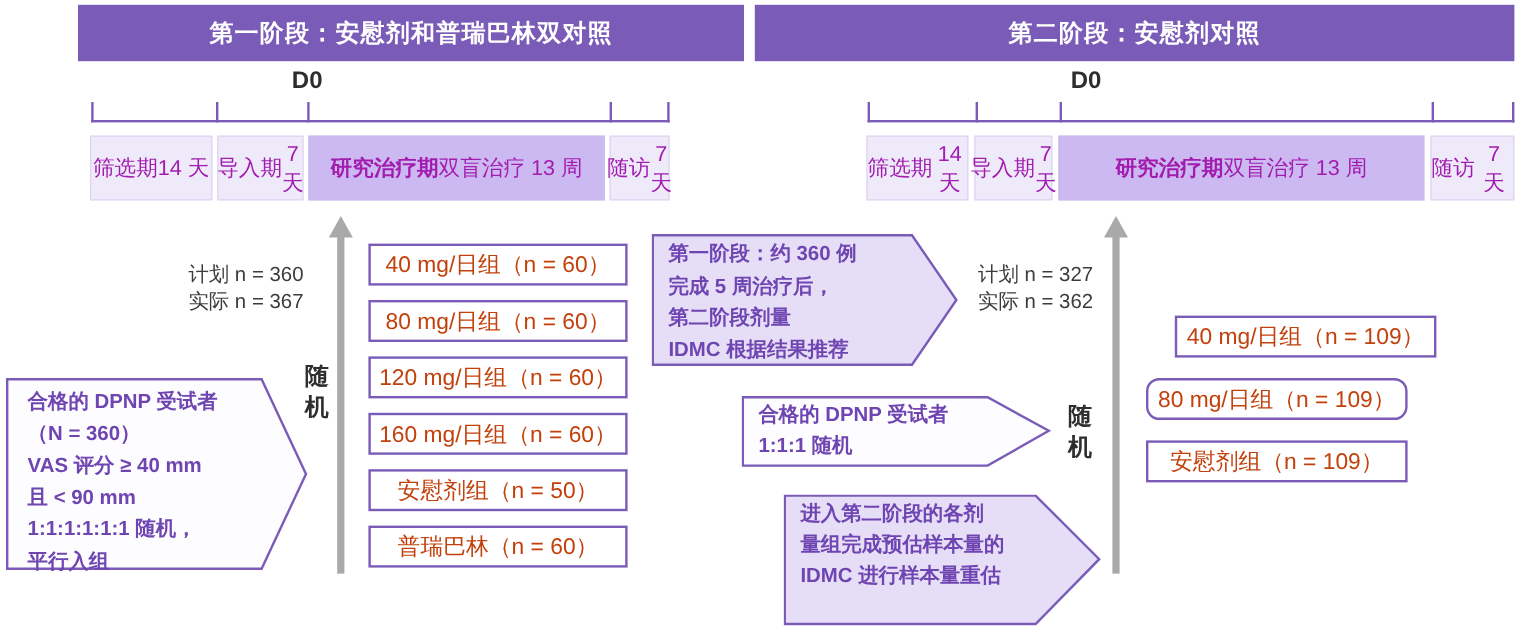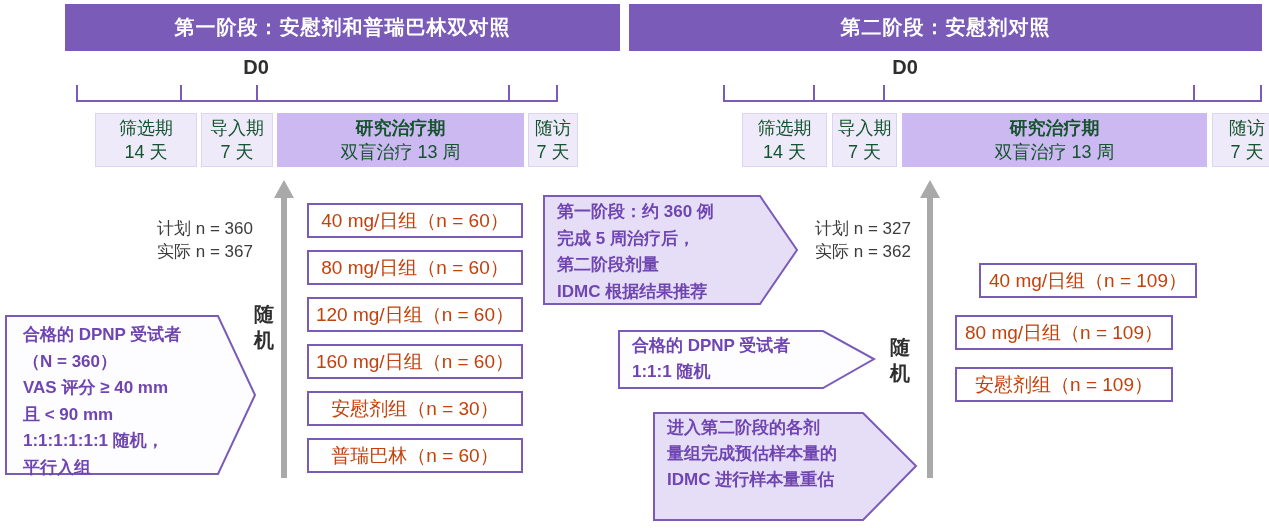--- a/index.html
+++ b/index.html
@@ -21,9 +21,9 @@
   .bracket .tick{position:absolute;top:0;width:2px;height:17px;background:#7a5cb8;}
 
   .period{
-    display:flex;flex-direction:column;align-items:center;justify-content:center;
-    background:#eeeafa;border:1px solid #ddd3f2;color:#14532d;font-size:18px;line-height:24px;
-    text-align:center;box-sizing:border-box;height:54px;margin-left:20px;
+    display:flex;flex-direction:row;align-items:center;justify-content:center;
+    background:#eeeafa;border:1px solid #ddd3f2;color:#a21caf;font-size:18px;line-height:24px;
+    text-align:center;box-sizing:border-box;height:54px;
   }
   .period.emph{background:#ccb9f1;border-color:#ccb9f1;}
   .period .ptitle{white-space:nowrap;}

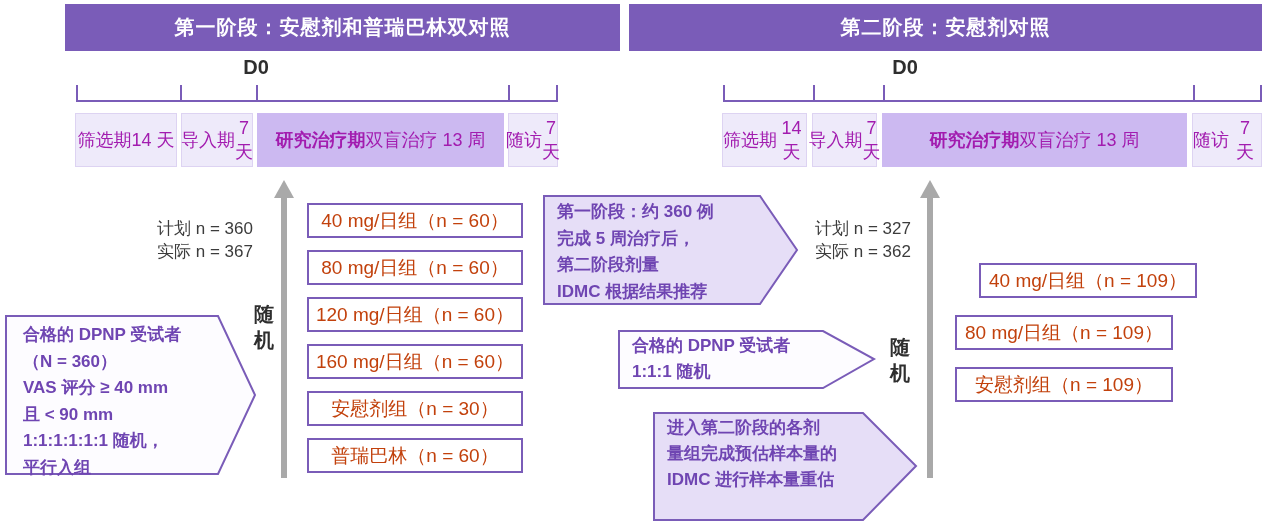--- a/index.html
+++ b/index.html
@@ -165,7 +165,7 @@
 <div class="abs random-label" style="left:888px;top:334px;">随机</div>
 
 <div class="abs dose-box" style="left:979px;top:263px;width:218px;">40 mg/日组（n = 109）</div>
-<div class="abs dose-box" style="left:955px;top:315px;width:218px;">80 mg/日组（n = 109）</div>
+<div class="abs dose-box" style="left:955px;top:315px;width:218px;border-radius:11px;">80 mg/日组（n = 109）</div>
 <div class="abs dose-box" style="left:955px;top:367px;width:218px;">安慰剂组（n = 109）</div>
 
 <svg class="abs" style="left:618px;top:330px;" width="259" height="60">

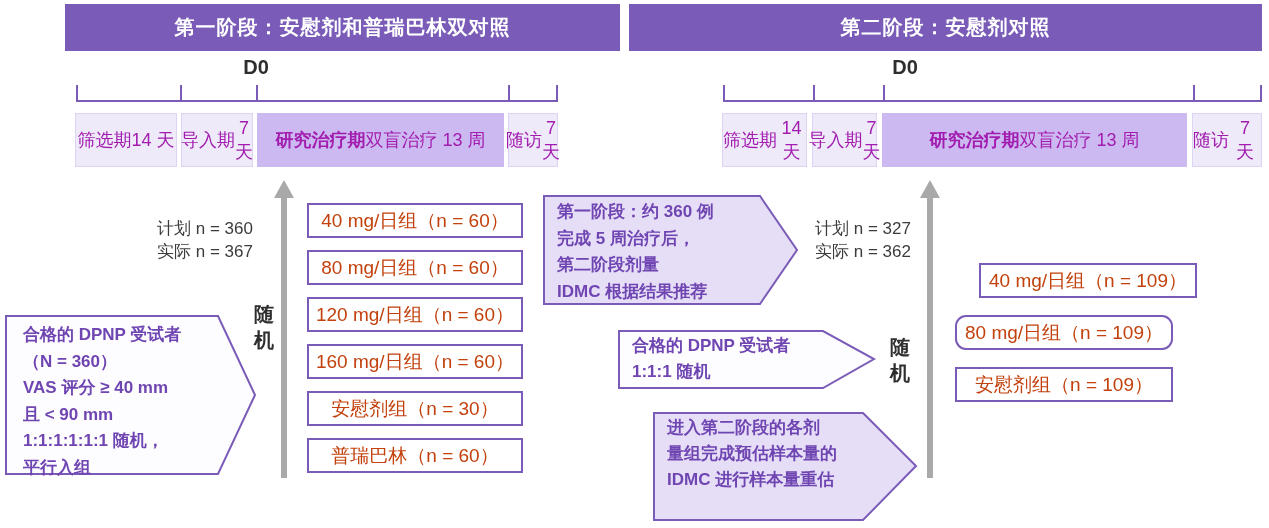--- a/index.html
+++ b/index.html
@@ -99,7 +99,7 @@
 <div class="abs dose-box" style="left:307px;top:250px;width:216px;">80 mg/日组（n = 60）</div>
 <div class="abs dose-box" style="left:307px;top:297px;width:216px;">120 mg/日组（n = 60）</div>
 <div class="abs dose-box" style="left:307px;top:344px;width:216px;">160 mg/日组（n = 60）</div>
-<div class="abs dose-box" style="left:307px;top:391px;width:216px;">安慰剂组（n = 30）</div>
+<div class="abs dose-box" style="left:307px;top:391px;width:216px;">安慰剂组（n = 50）</div>
 <div class="abs dose-box" style="left:307px;top:438px;width:216px;">普瑞巴林（n = 60）</div>
 
 <svg class="abs" style="left:5px;top:315px;" width="252" height="161">

